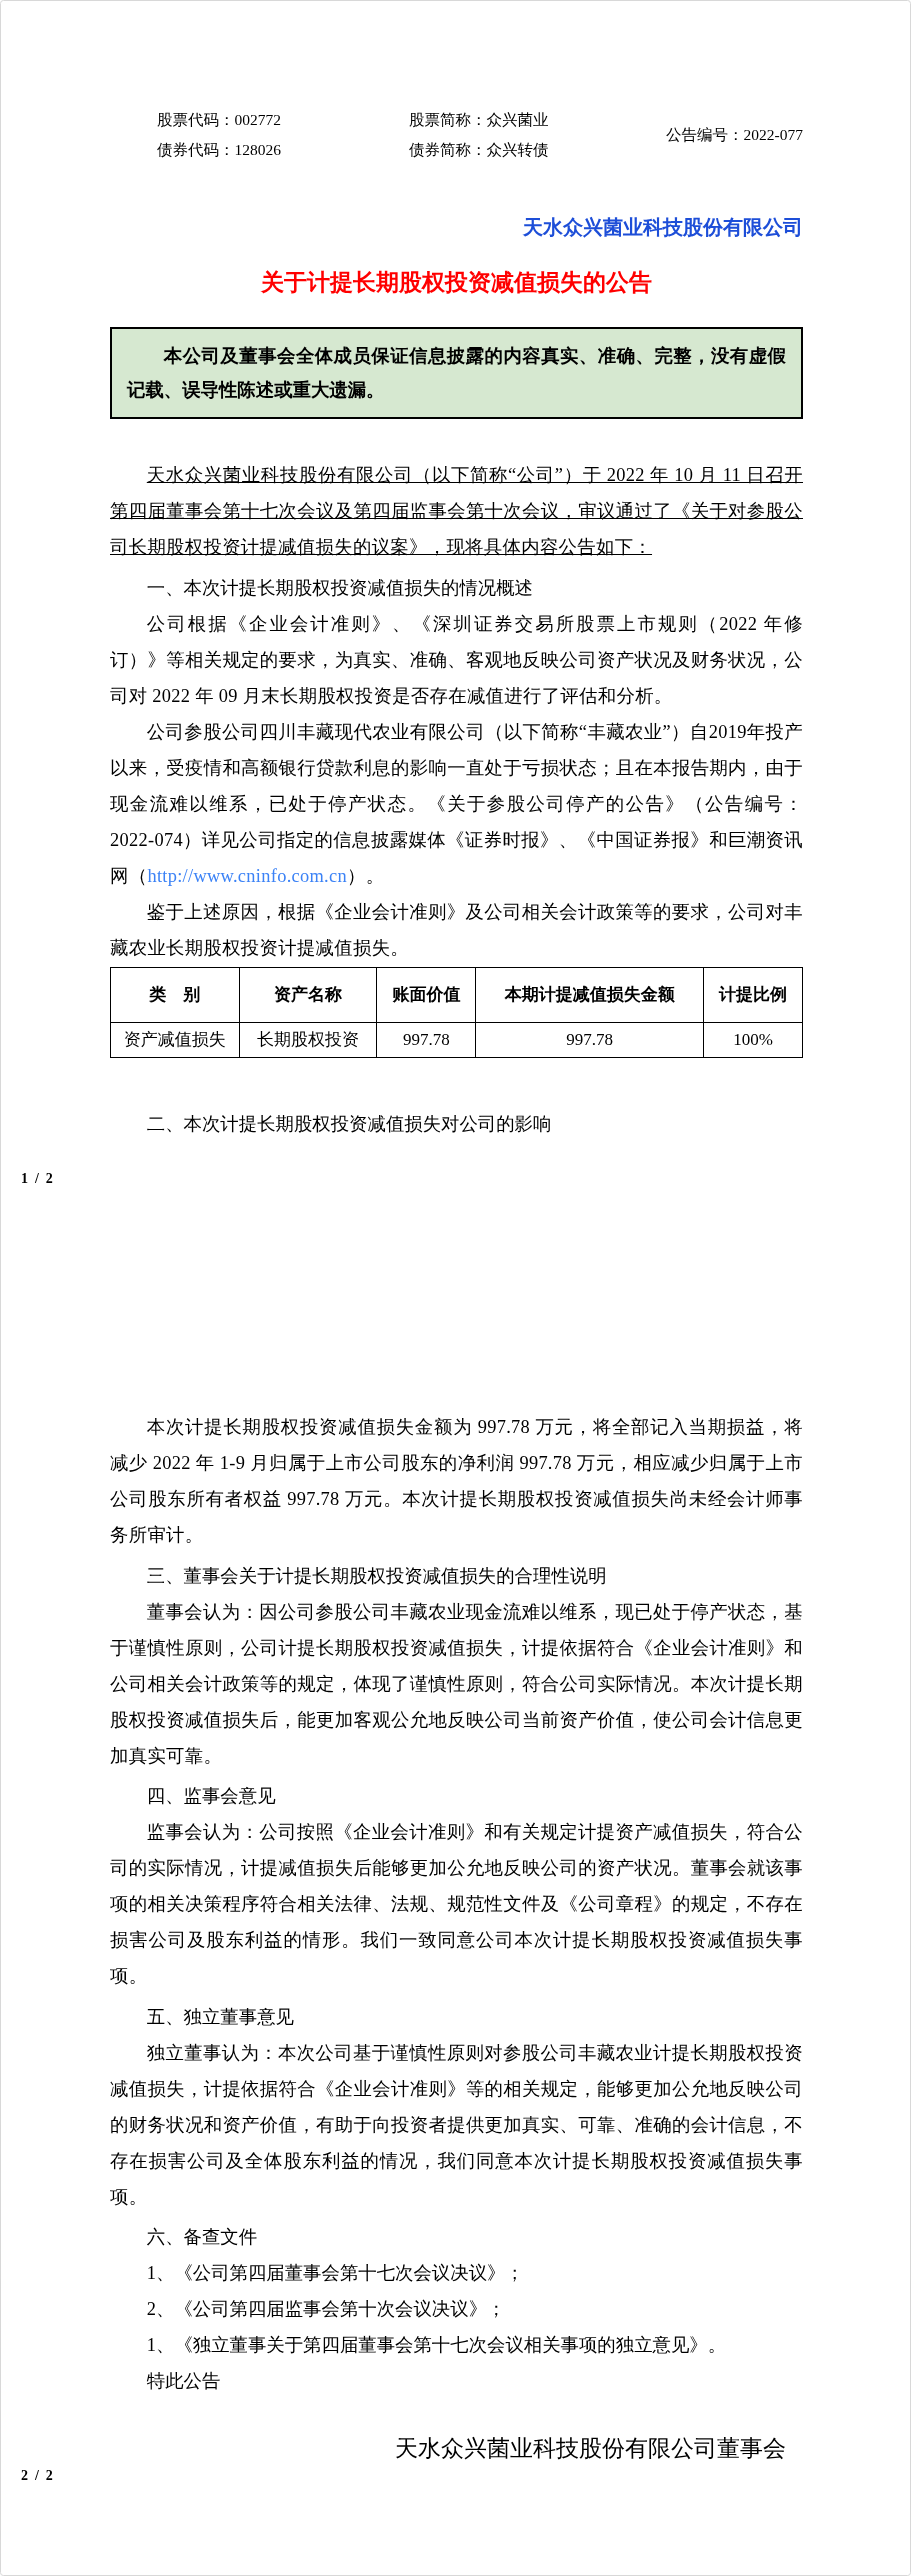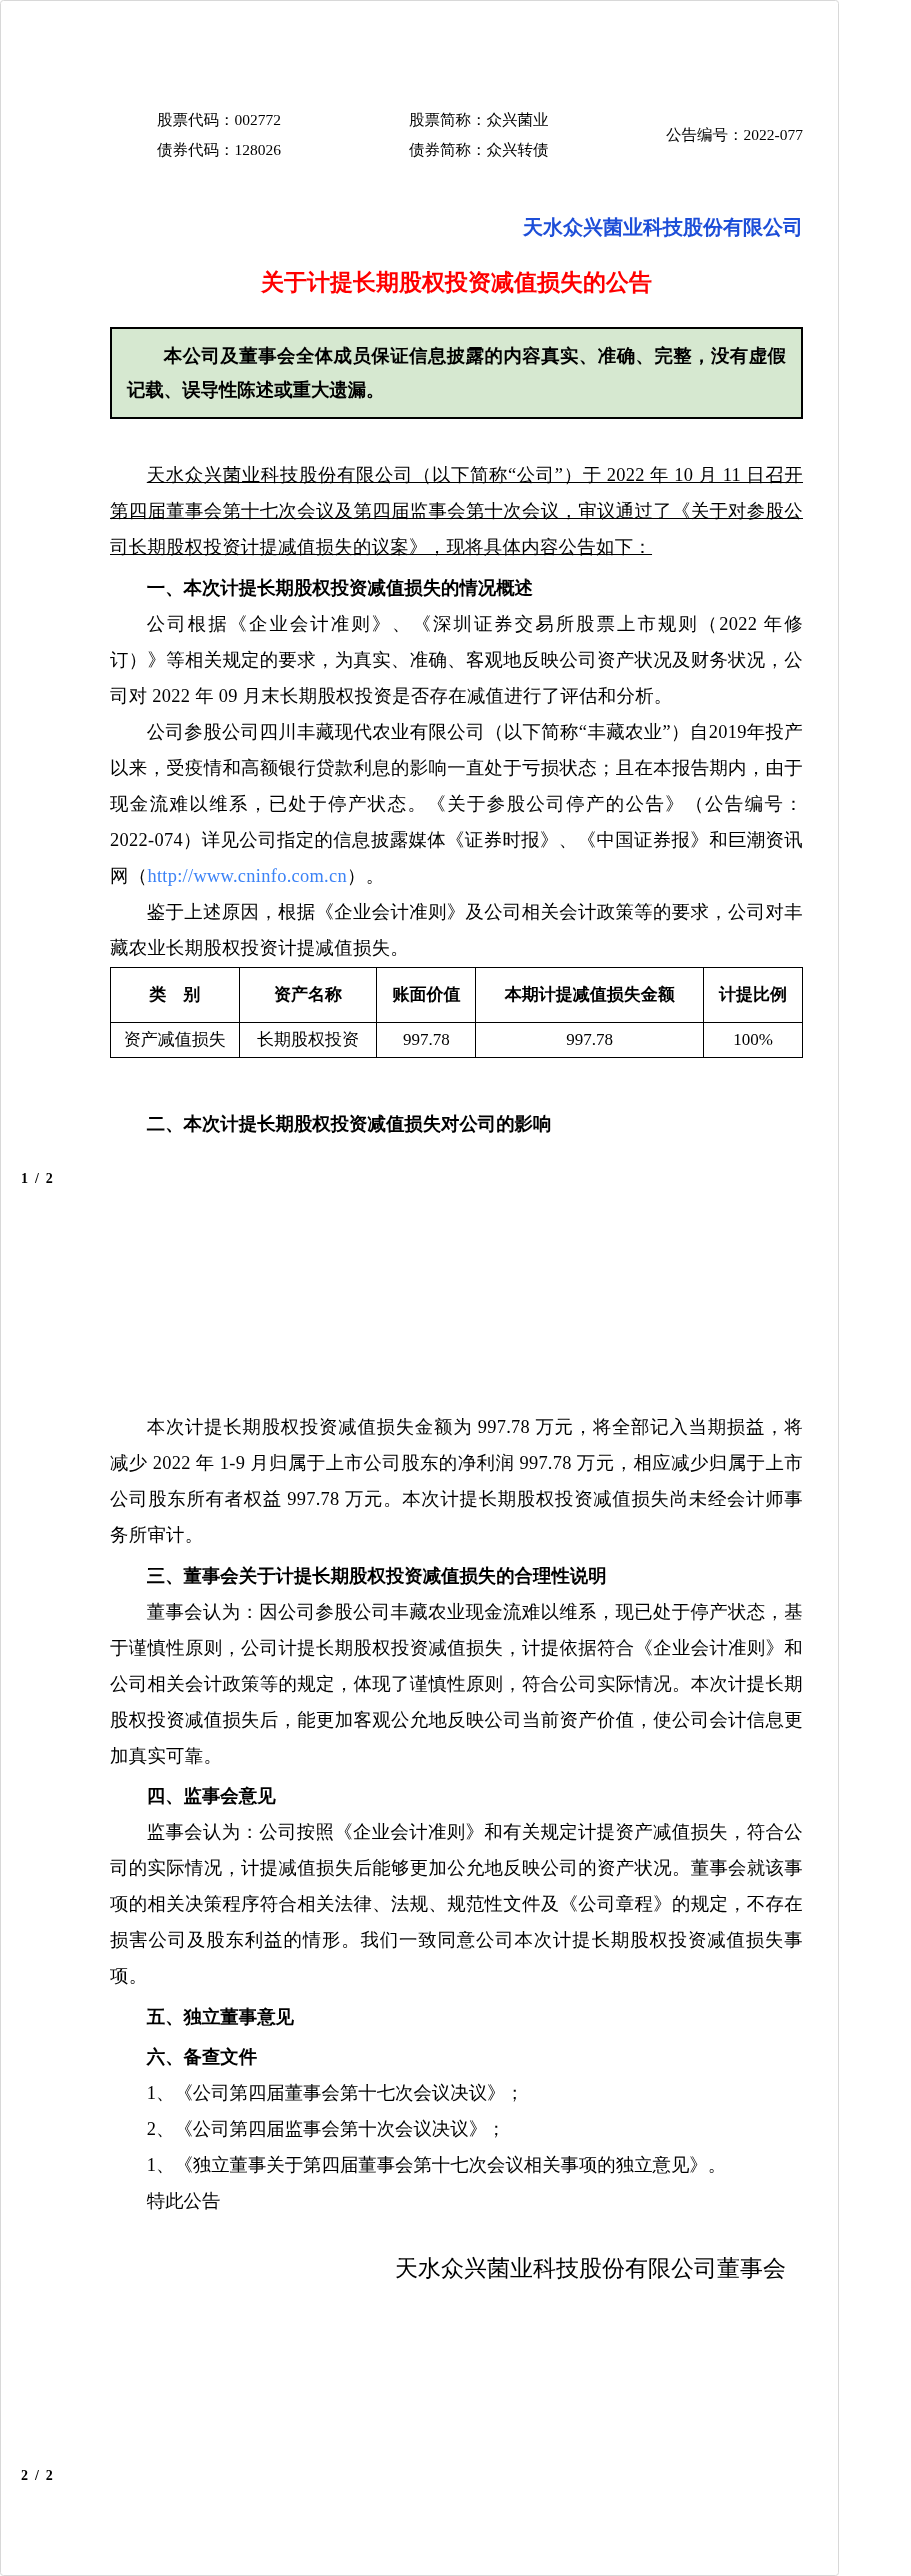--- a/index.html
+++ b/index.html
@@ -5,7 +5,7 @@
   html,body{margin:0;padding:0;background:#ffffff;}
   .sheet{
     position:relative;
-    width:839px;height:2576px;
+    width:911px;height:2576px;
     box-sizing:border-box;
     background:#ffffff;
     border:0.6px solid #d8d8d8;

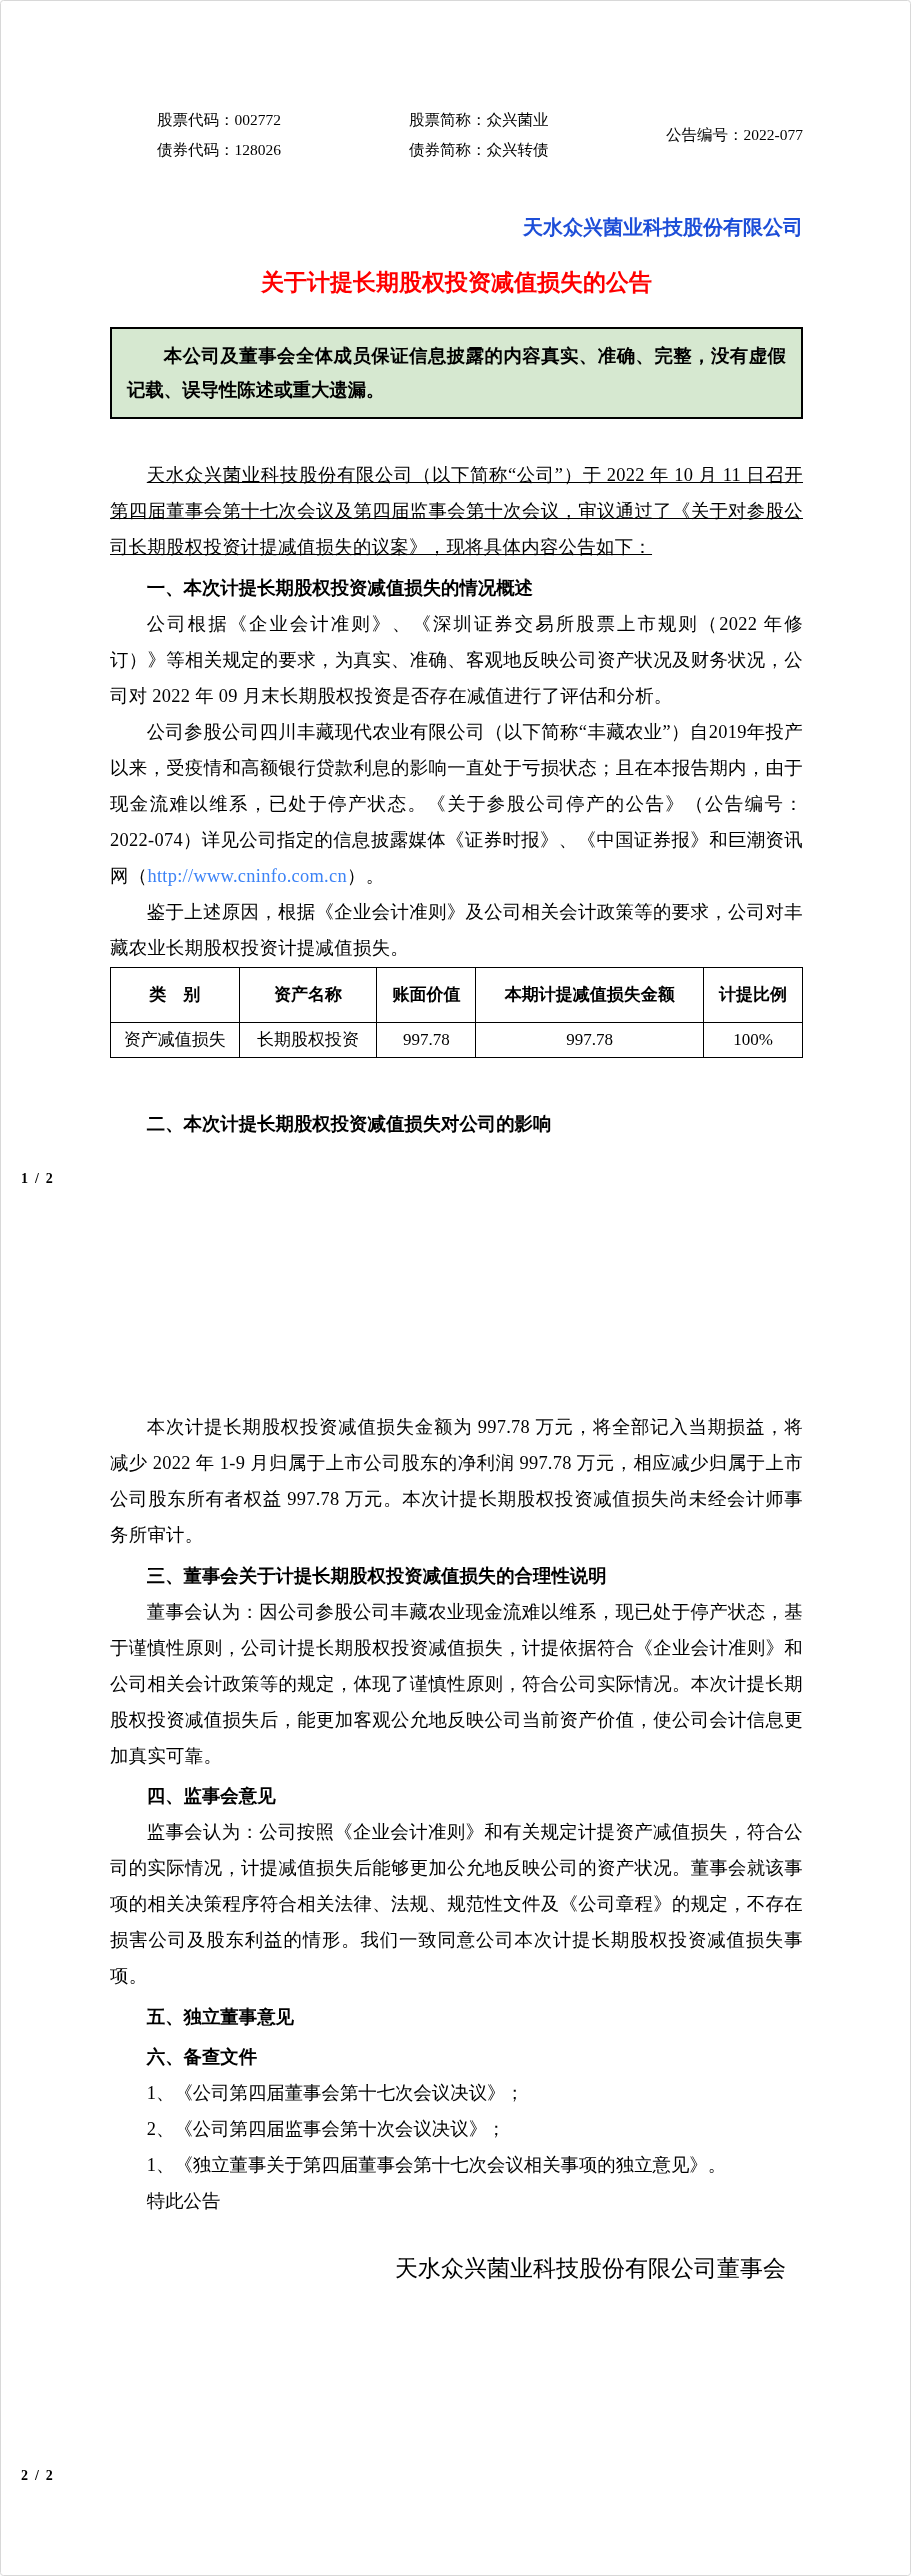--- a/index.html
+++ b/index.html
@@ -41,7 +41,7 @@
 
   .para{font-size:18.4px;line-height:36px;text-align:justify;text-indent:2em;letter-spacing:0.3px;margin:0;}
   .intro{margin-top:38px;text-decoration:underline;}
-  .h{font-size:18.4px;line-height:36px;font-weight:700;text-indent:2em;margin:4.6px 0 0 0;}
+  .h{font-size:18.4px;line-height:36px;font-weight:400;text-indent:2em;margin:4.6px 0 0 0;}
   .link{color:#3b82f6;text-decoration:none;word-break:break-all;}
 
   .unit-note{margin-top:3.4px;font-size:16px;line-height:31px;text-align:right;}

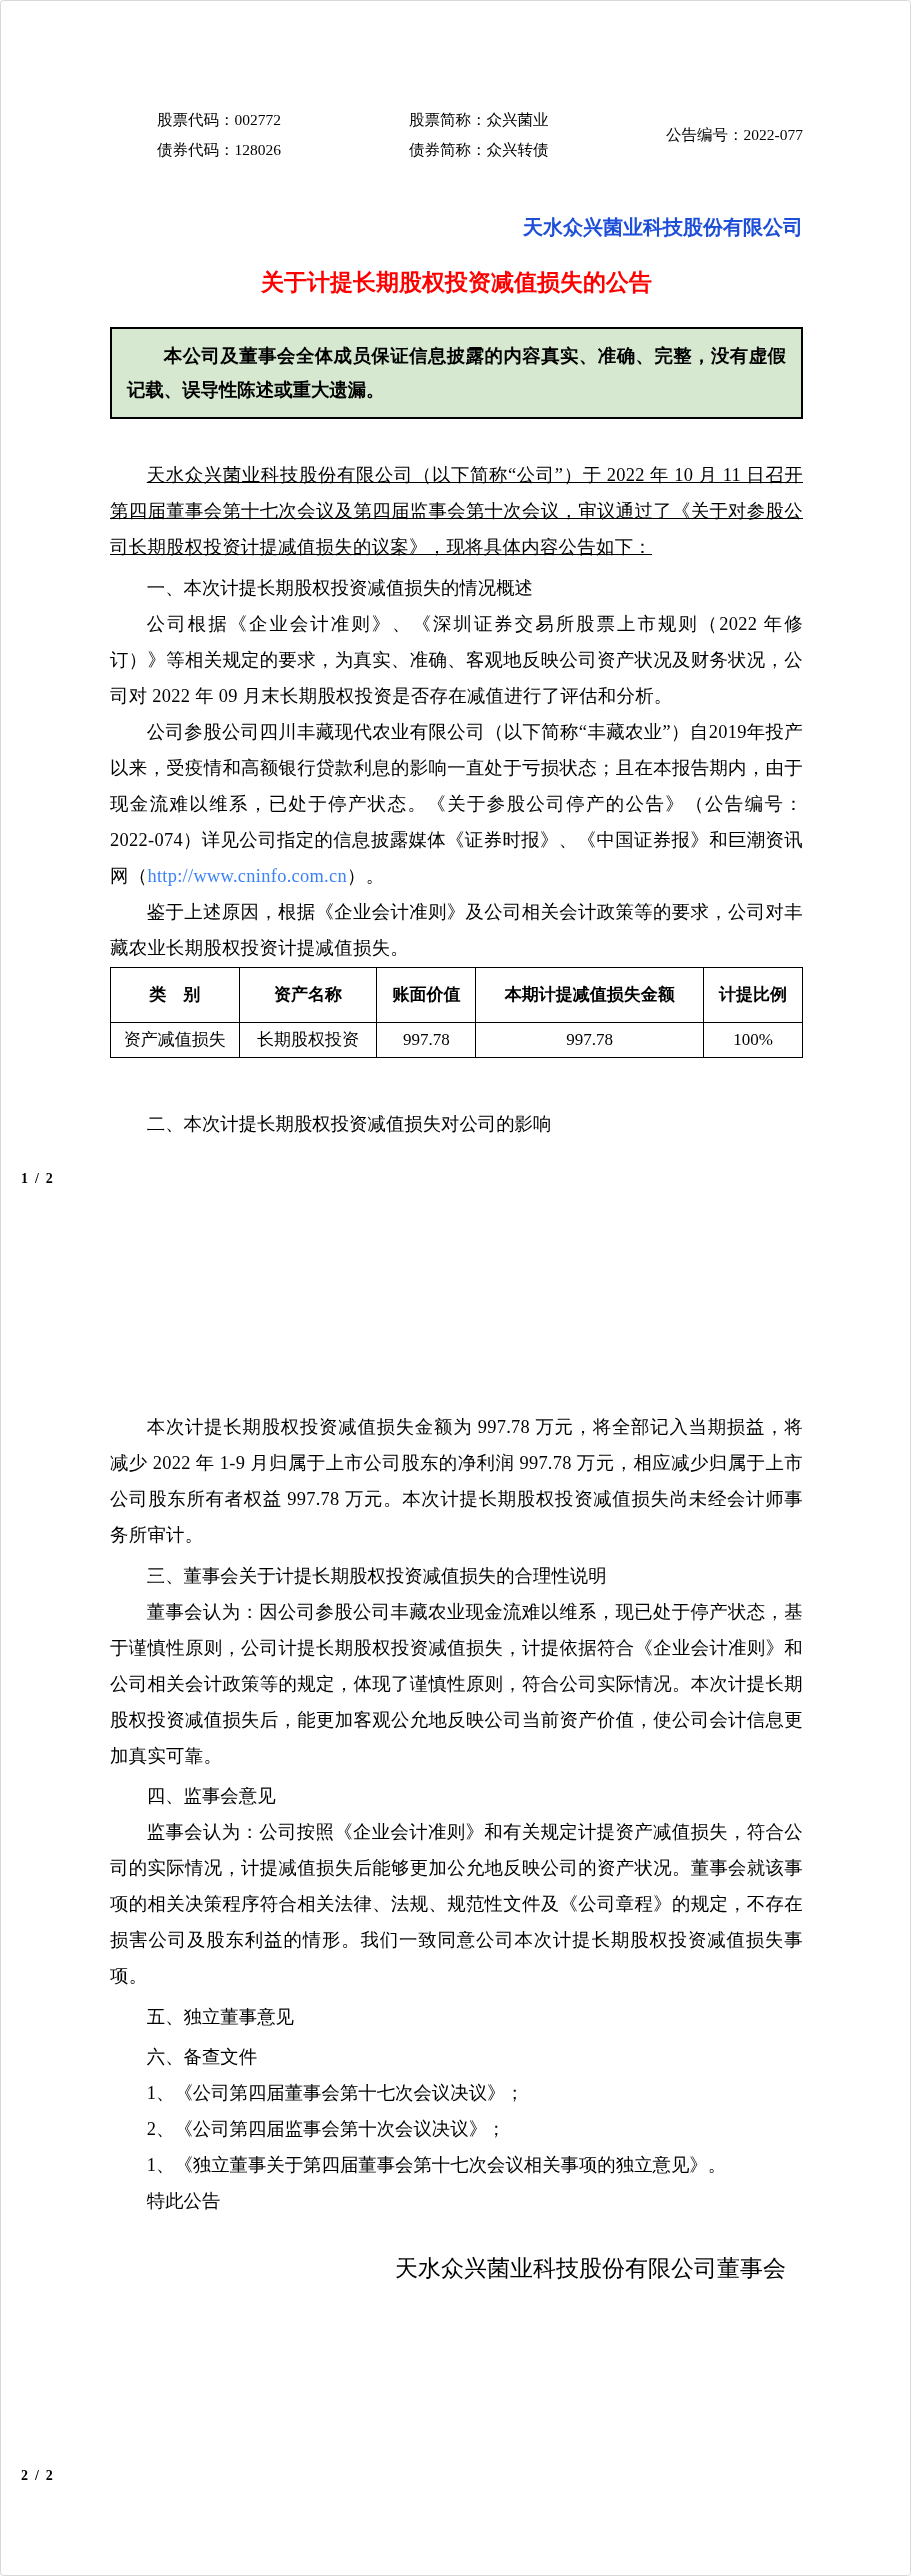--- a/index.html
+++ b/index.html
@@ -136,6 +136,7 @@
     <p class="para">监事会认为：公司按照《企业会计准则》和有关规定计提资产减值损失，符合公司的实际情况，计提减值损失后能够更加公允地反映公司的资产状况。董事会就该事项的相关决策程序符合相关法律、法规、规范性文件及《公司章程》的规定，不存在损害公司及股东利益的情形。我们一致同意公司本次计提长期股权投资减值损失事项。</p>
 
     <p class="h">五、独立董事意见</p>
+    <p class="para">独立董事认为：本次公司基于谨慎性原则对参股公司丰藏农业计提长期股权投资减值损失，计提依据符合《企业会计准则》等的相关规定，能够更加公允地反映公司的财务状况和资产价值，有助于向投资者提供更加真实、可靠、准确的会计信息，不存在损害公司及全体股东利益的情况，我们同意本次计提长期股权投资减值损失事项。</p>
 
     <p class="h">六、备查文件</p>
     <p class="doc-line">1、《公司第四届董事会第十七次会议决议》；</p>

